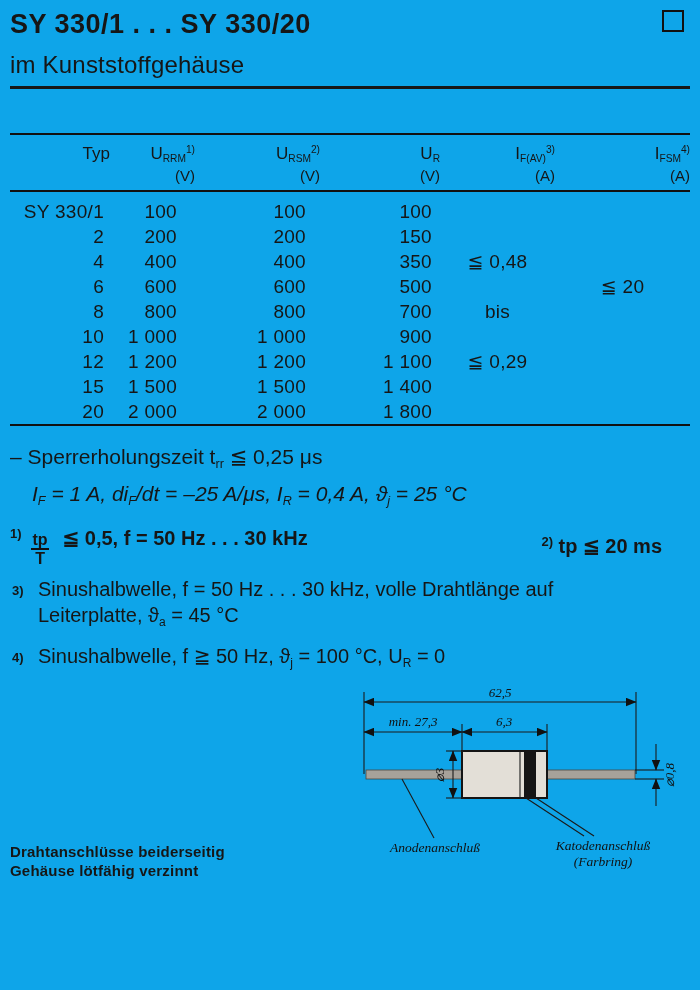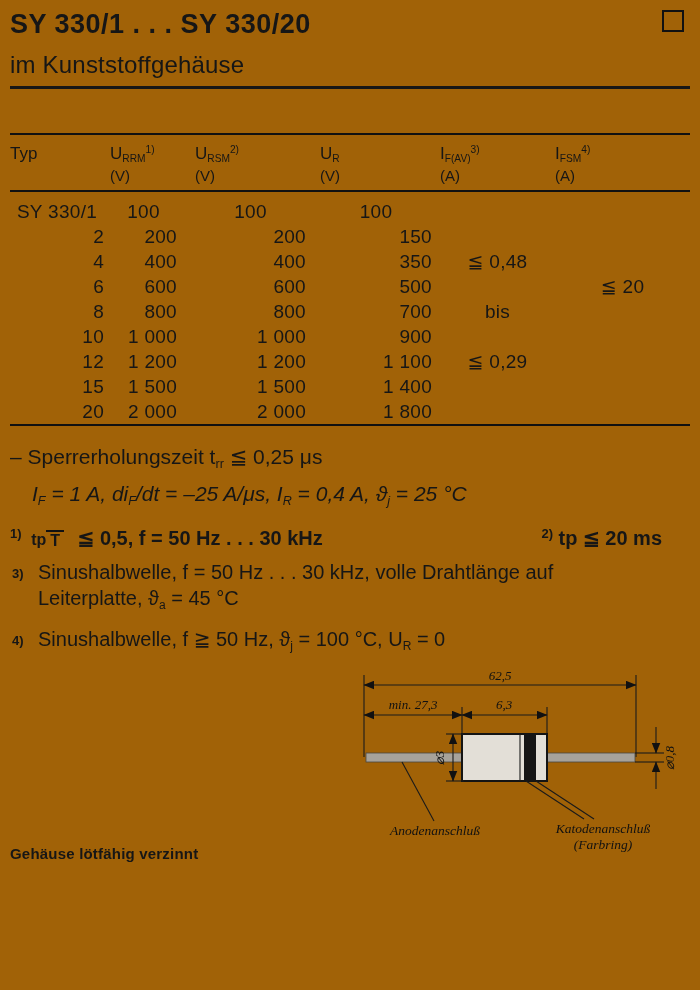--- a/index.html
+++ b/index.html
@@ -5,7 +5,7 @@
   html,body{margin:0;padding:0;background:#e9e6df;}
   .page{
     width:700px;height:990px;position:relative;box-sizing:border-box;
-    background:#a16207;color:#161616;overflow:hidden;
+    background:#0ea5e9;color:#161616;overflow:hidden;
     padding:8px 10px 0 10px;
     font-family:"Liberation Sans",sans-serif;
   }

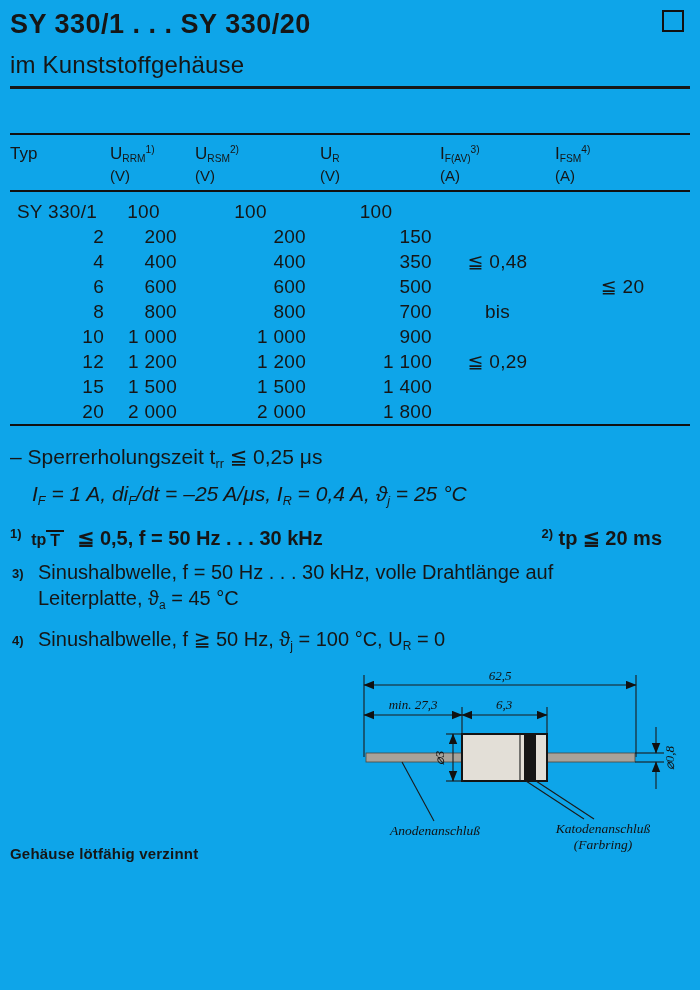--- a/index.html
+++ b/index.html
@@ -18,7 +18,7 @@
   table.spec{border-collapse:collapse;width:680px;margin-top:44px;
     border-top:2.5px solid #111;border-bottom:2.5px solid #111;table-layout:fixed;}
   thead tr{border-bottom:2px solid #111;}
-  th{font-weight:normal;font-size:17px;text-align:left;vertical-align:top;padding:9px 0 6px 0;}
+  th{font-weight:normal;font-size:17px;text-align:right;vertical-align:top;padding:9px 0 6px 0;}
   th .unit{font-size:15px;margin-top:3px;}
   sub{font-size:.6em;vertical-align:-.3em;letter-spacing:0;}
   sup{font-size:.6em;vertical-align:.55em;}

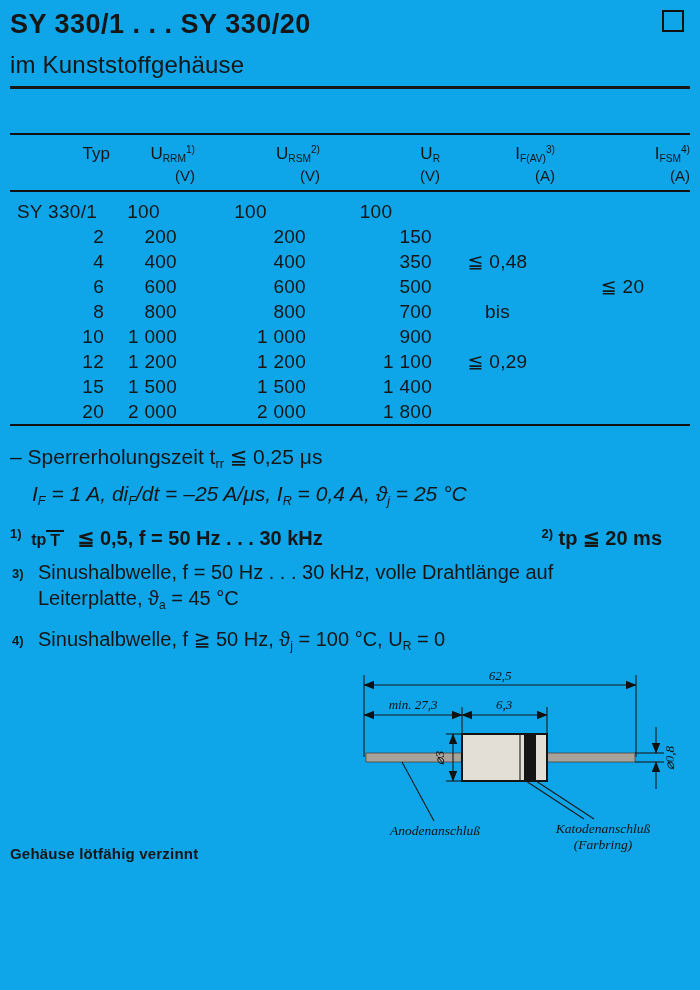--- a/index.html
+++ b/index.html
@@ -23,7 +23,7 @@
   sub{font-size:.6em;vertical-align:-.3em;letter-spacing:0;}
   sup{font-size:.6em;vertical-align:.55em;}
   tbody td{font-size:19px;height:25px;padding:0;letter-spacing:.3px;white-space:nowrap;}
-  tbody tr:first-child td{padding-top:7px;text-align:center;}
+  tbody tr:first-child td{padding-top:7px;}
   td.c-typ{text-align:right;padding-right:6px;}
   td.c-num{text-align:right;}
   tbody td:nth-child(2){padding-right:18px;}

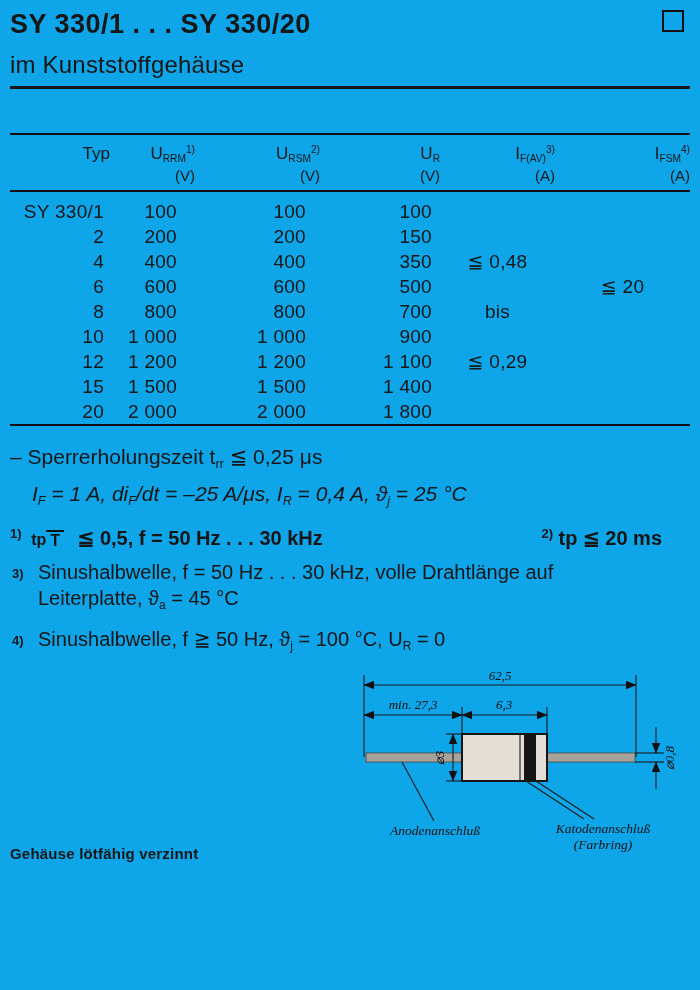--- a/index.html
+++ b/index.html
@@ -38,7 +38,7 @@
   
   .fn-row{display:flex;align-items:center;margin-top:10px;font-size:20px;font-weight:bold;}
   .fn-marker{font-size:13px;font-weight:bold;}
-  .frac{display:inline-flex;align-items:center;font-size:16px;line-height:17px;margin:0 8px 0 4px;}
+  .frac{display:inline-flex;flex-direction:column;align-items:center;font-size:16px;line-height:17px;margin:0 8px 0 4px;}
   .fr-bot{border-top:2px solid #111;padding:0 4px;}
   .fn2{margin-left:auto;margin-right:28px;}
   .fn{position:relative;padding-left:28px;font-size:20px;line-height:26px;margin-top:9px;}

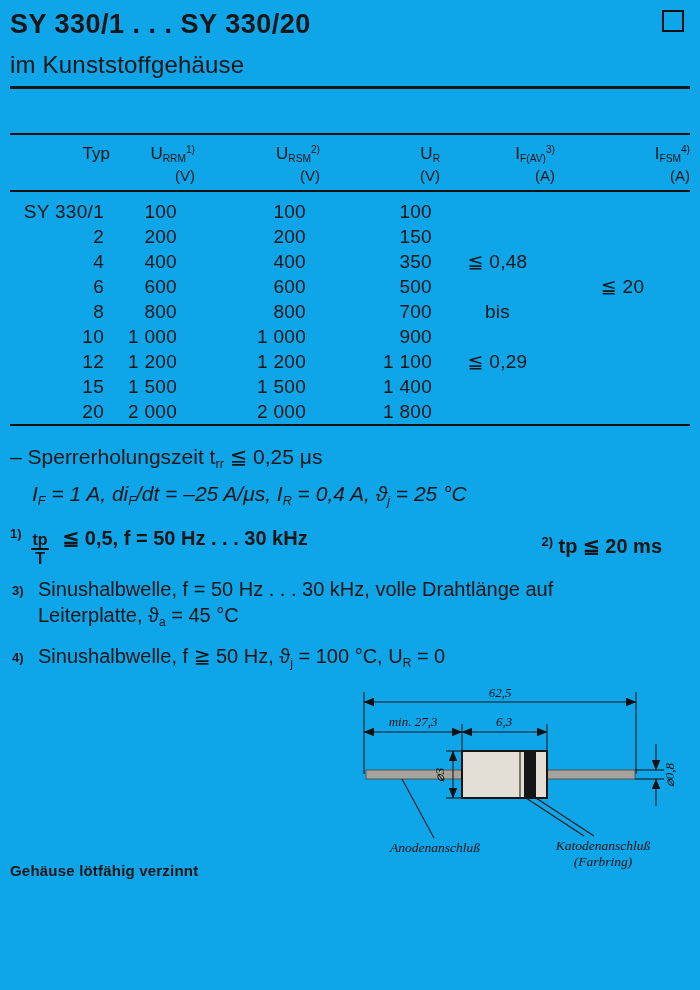--- a/index.html
+++ b/index.html
@@ -214,6 +214,7 @@
 
   <div class="bottom">
     <div class="solder">
+      <div>Drahtanschlüsse beiderseitig</div>
       <div>Gehäuse lötfähig verzinnt</div>
     </div>
 

